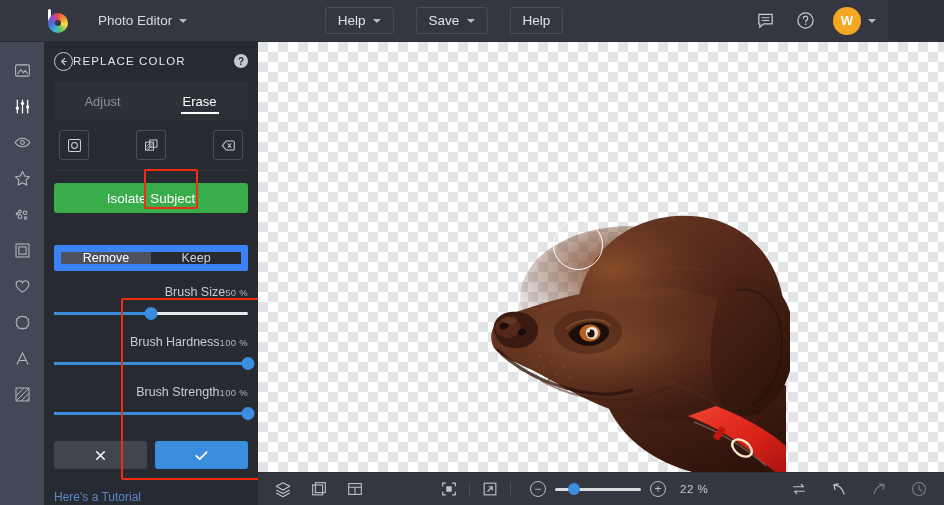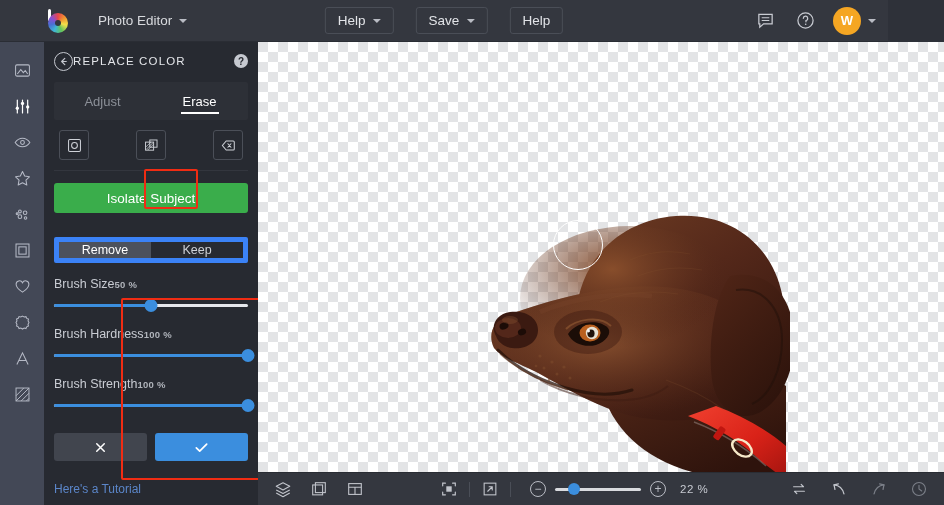--- a/index.html
+++ b/index.html
@@ -135,8 +135,8 @@
   }
 
   .segmented {
-    display: flex; margin-top: 24px; height: 26px;
-    border: 5px solid #3b82f6; border-radius: 2px; overflow: hidden;
+    display: flex; margin-top: 32px; height: 26px;
+    border: 7px solid #3b82f6; border-radius: 2px; overflow: hidden;
   }
   .seg {
     flex: 1; display: flex; align-items: center; justify-content: center;

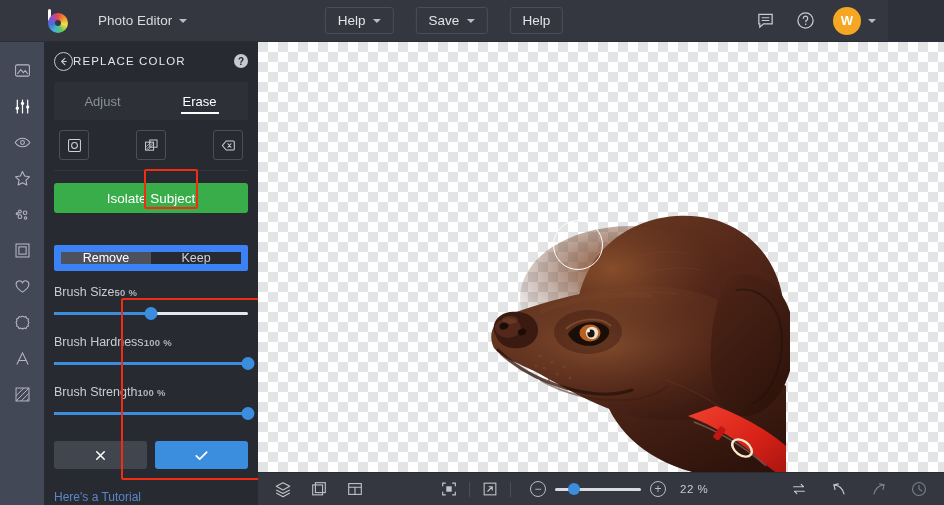--- a/index.html
+++ b/index.html
@@ -146,7 +146,7 @@
 
   .slider-group { margin-top: 14px; }
   .slider-label-row {
-    display: flex; justify-content: flex-start; align-items: baseline;
+    display: flex; justify-content: flex-end; align-items: baseline;
   }
   .sl-name { font-size: 12.5px; color: #c9ccd3; }
   .sl-val { font-size: 9.5px; color: #b0b4bb; letter-spacing: .3px; font-weight: bold; }

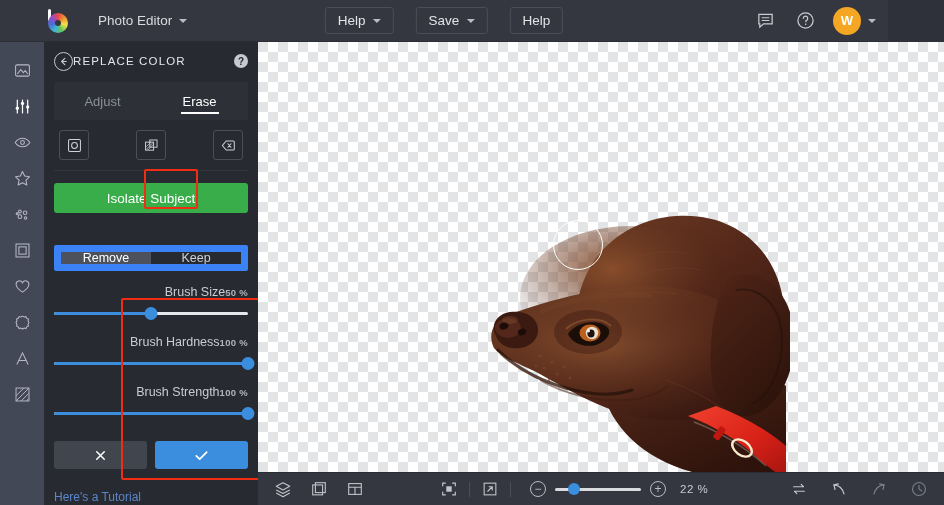--- a/index.html
+++ b/index.html
@@ -149,7 +149,7 @@
     display: flex; justify-content: flex-end; align-items: baseline;
   }
   .sl-name { font-size: 12.5px; color: #c9ccd3; }
-  .sl-val { font-size: 9.5px; color: #b0b4bb; letter-spacing: .3px; font-weight: bold; }
+  .sl-val { font-size: 9.5px; color: #b0b4bb; letter-spacing: .3px; }
   .track {
     position: relative; height: 16px; margin-top: 6px;
   }

